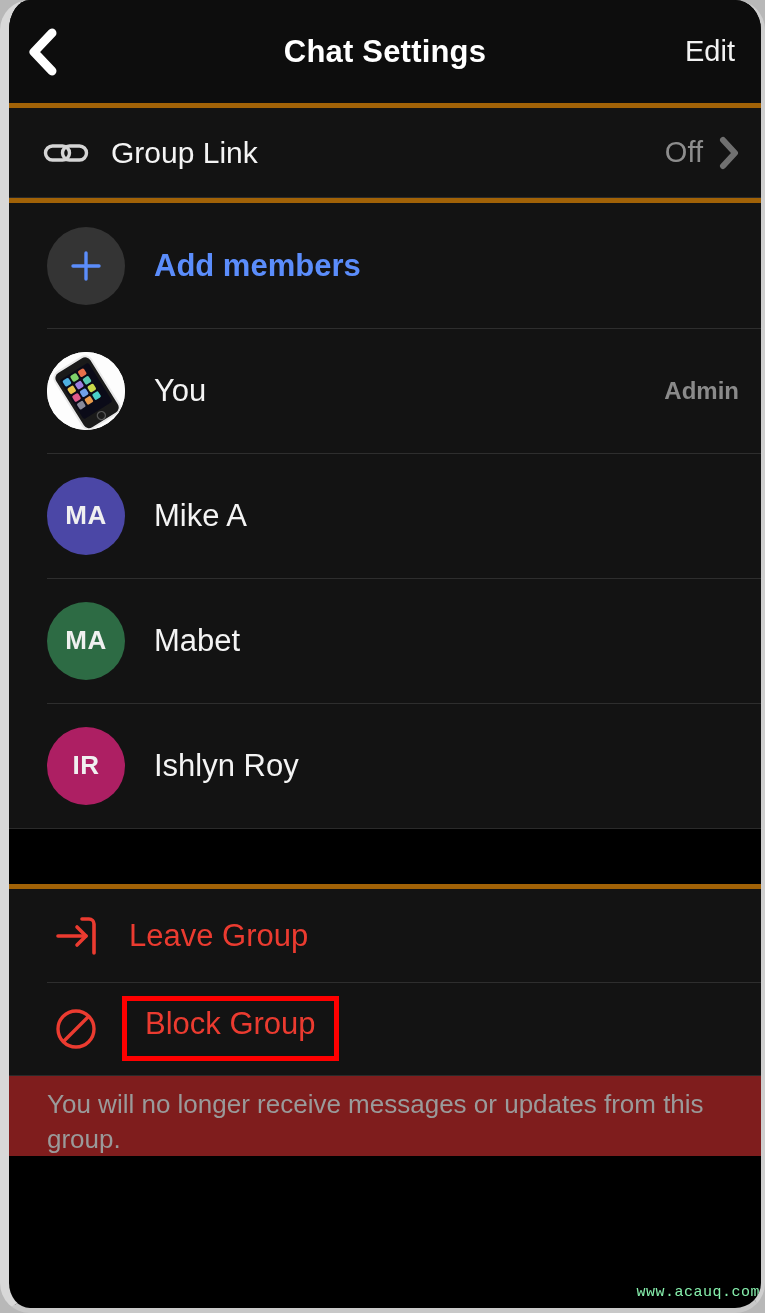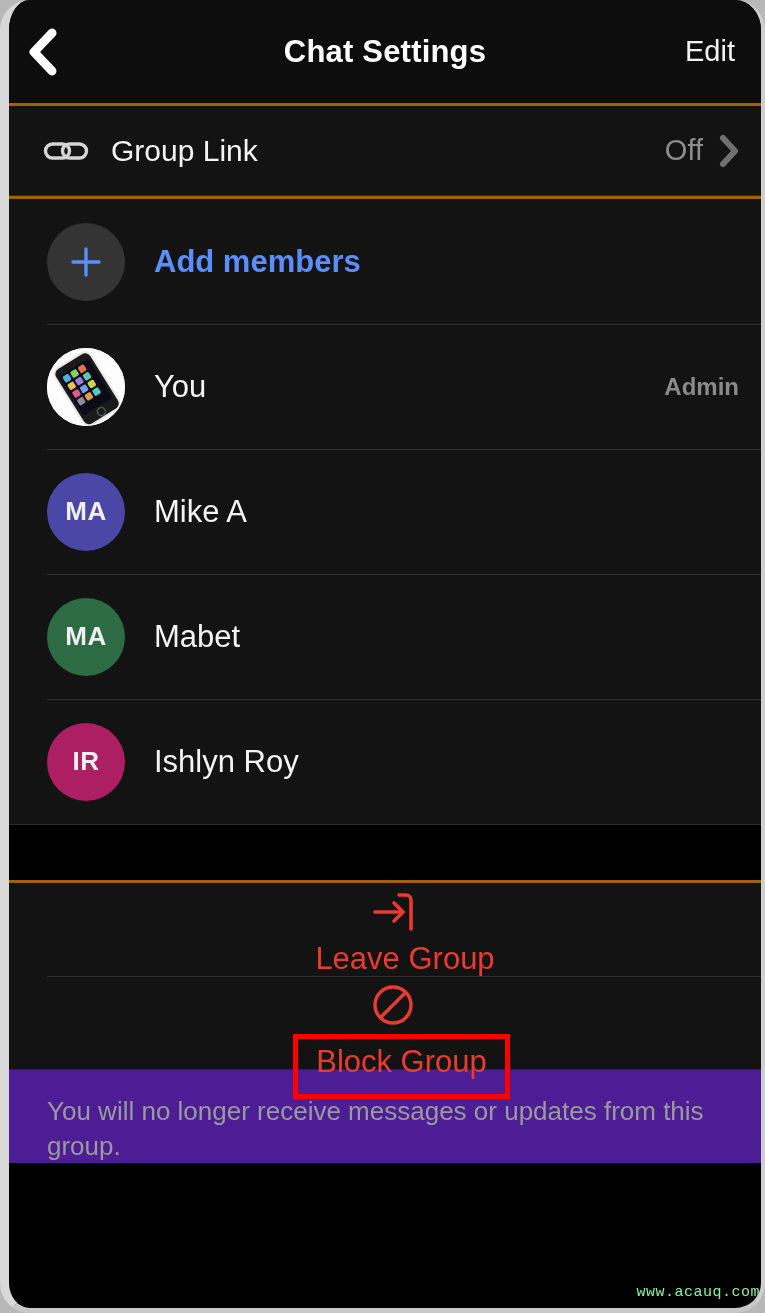--- a/index.html
+++ b/index.html
@@ -64,7 +64,7 @@
   
   .card {
     background: #131313;
-    border-top: 3px solid #a16207;
+    border-top: 5px solid #a16207;
     border-bottom: 1px solid #2a2a2a;
   }
   .gap {

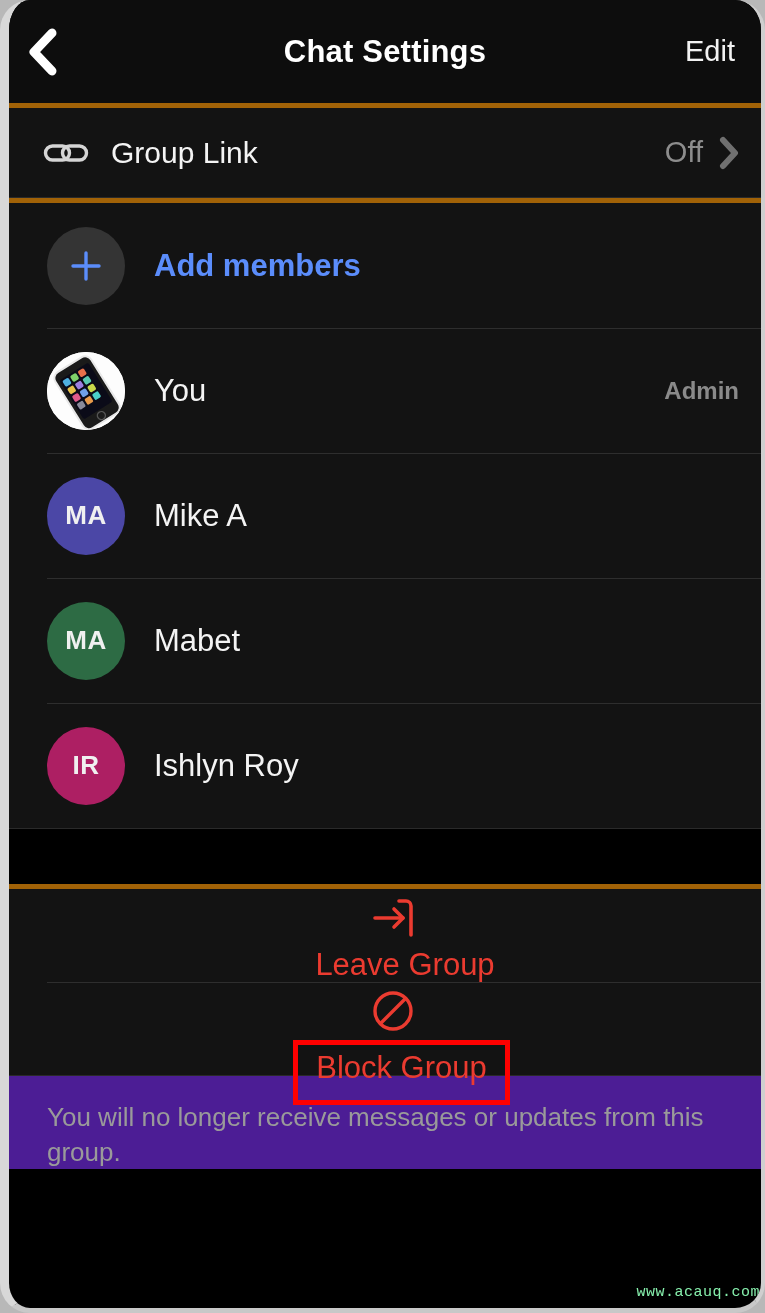--- a/index.html
+++ b/index.html
@@ -171,7 +171,7 @@
   }
 
   
-  .danger-row { height: 93px; flex-direction: column; }
+  .danger-row { height: 93px; }
   .danger-icon {
     width: 58px;
     flex: 0 0 58px;

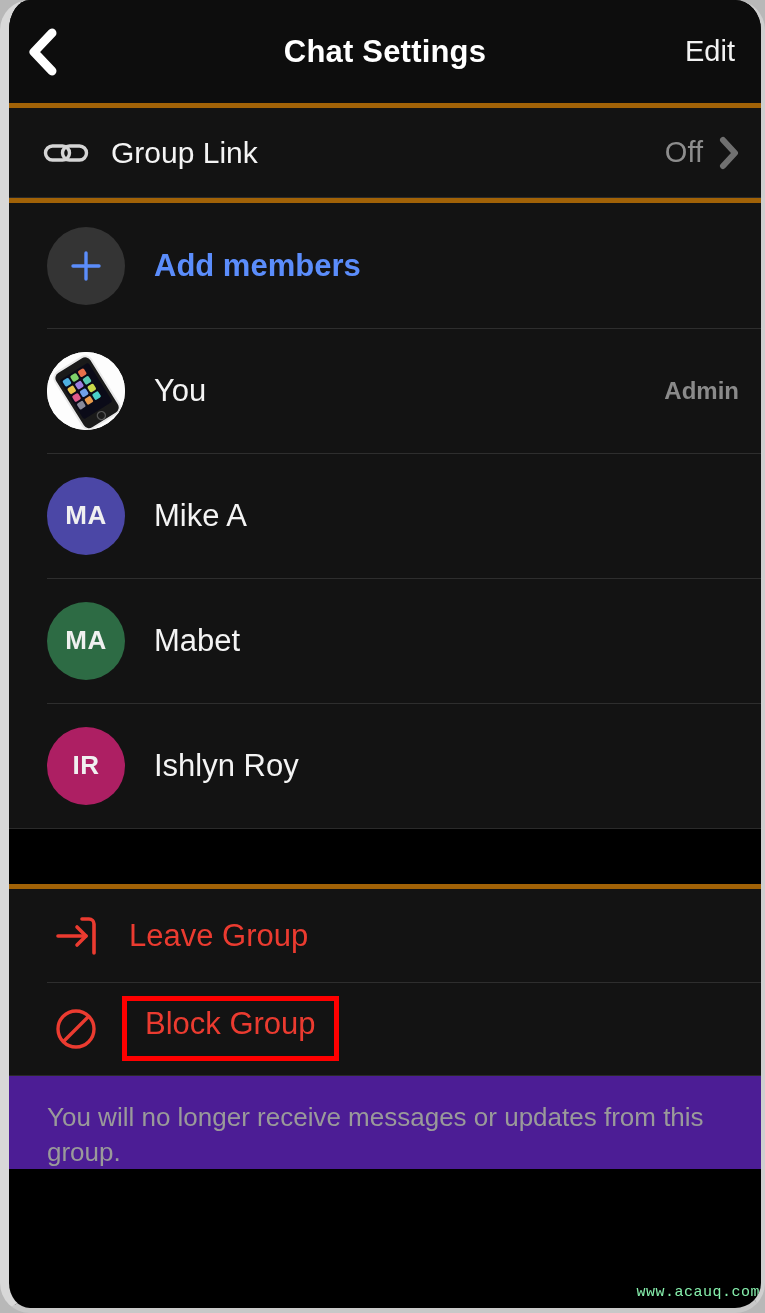--- a/index.html
+++ b/index.html
@@ -193,8 +193,8 @@
 
   
   .footer {
-    background: #4c1d95;
-    padding: 24px 48px 0 38px;
+    background: #7f1d1d;
+    padding: 11px 48px 0 38px;
   }
   .footer-text {
     color: #9a9a9a;

